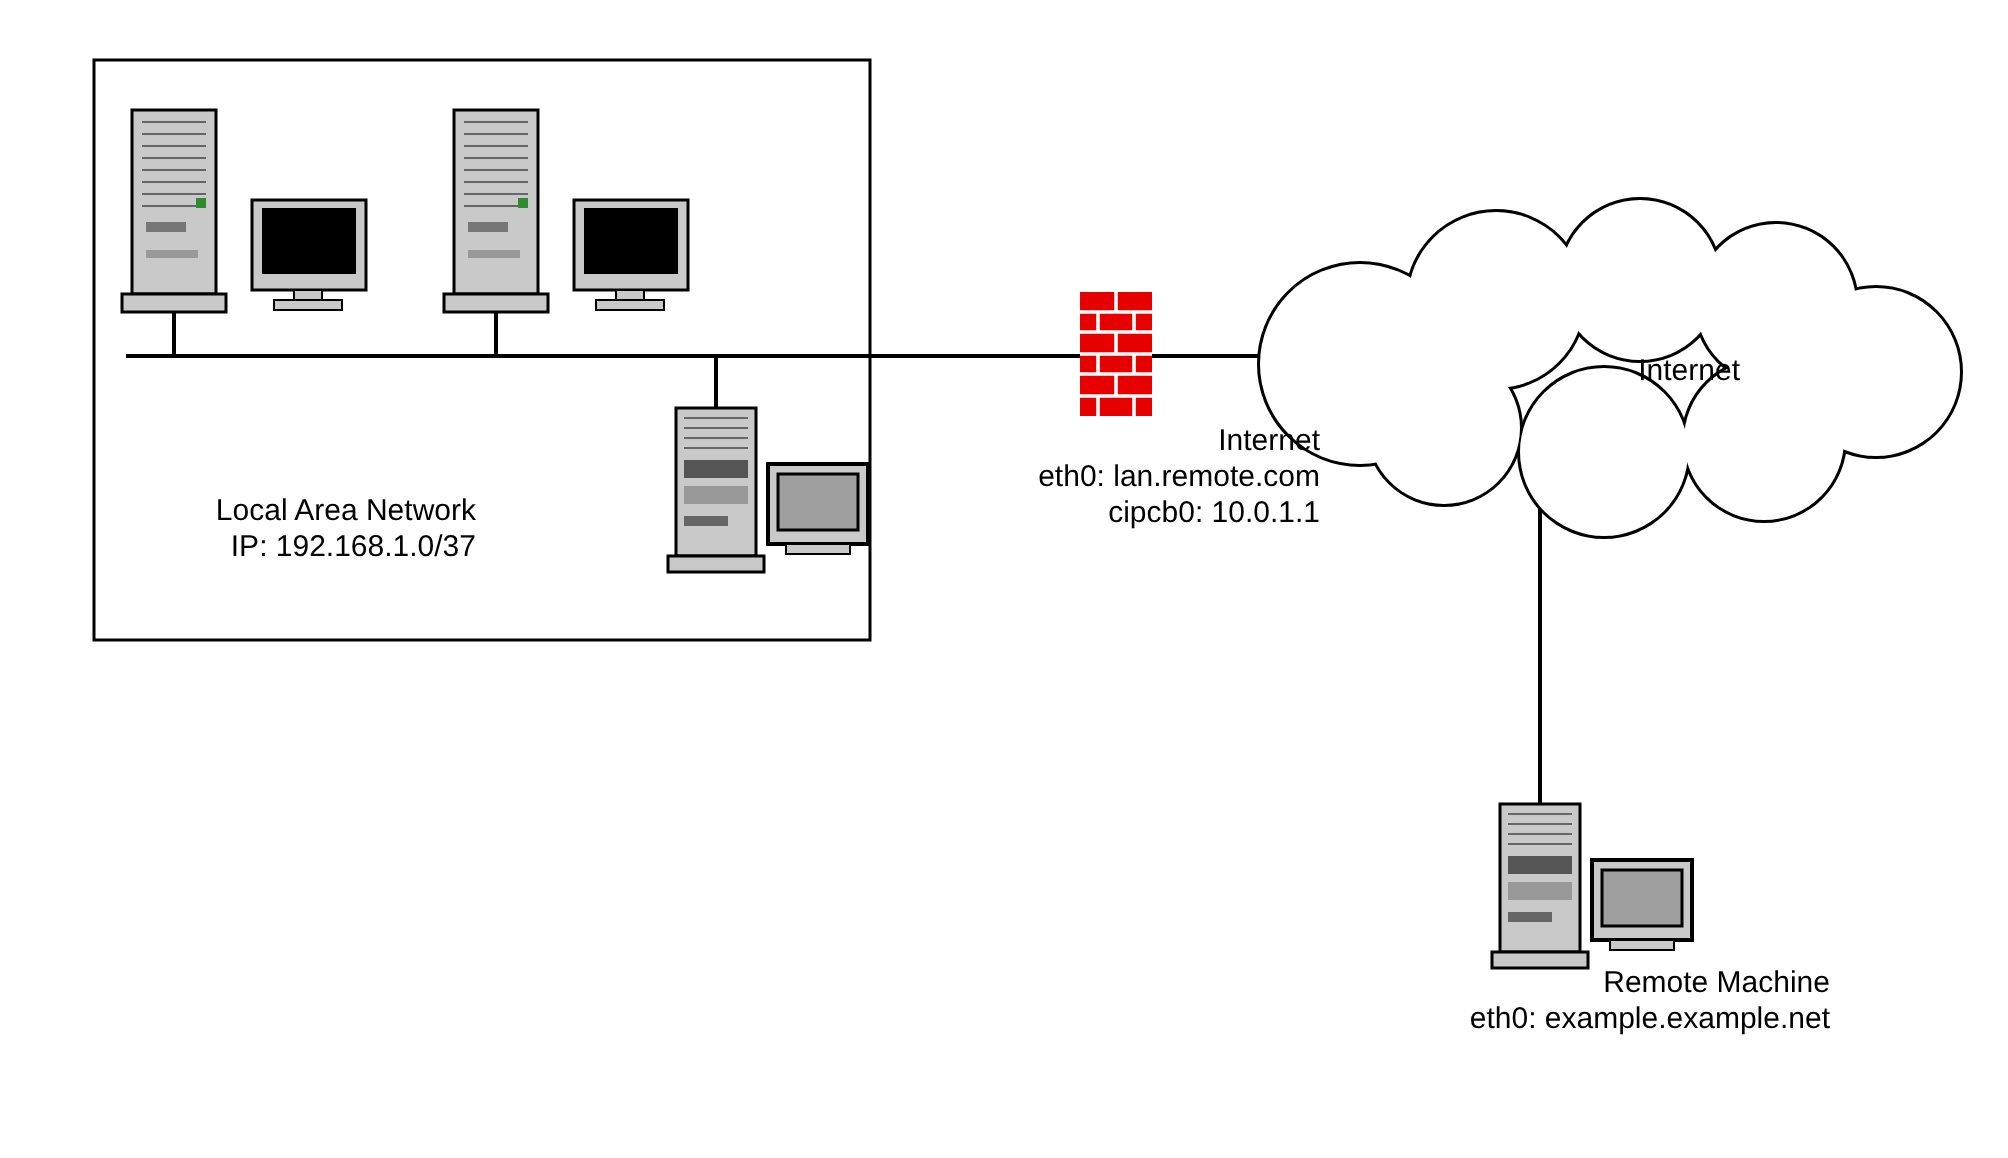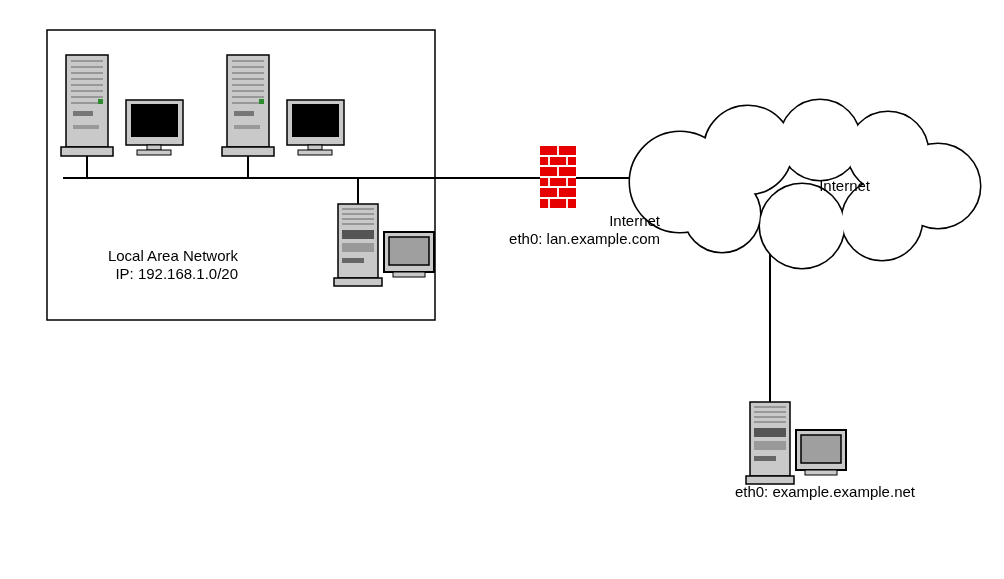--- a/index.html
+++ b/index.html
@@ -112,7 +112,7 @@
 
   <div class="label" style="left:455px;top:212px;width:205px;">
     <div>Internet</div>
-    <div>eth0: lan.example.com</div>
+    <div>eth0: lan.remote.com</div>
   </div>
 
   <div class="label" style="left:760px;top:177px;width:110px;">Internet</div>

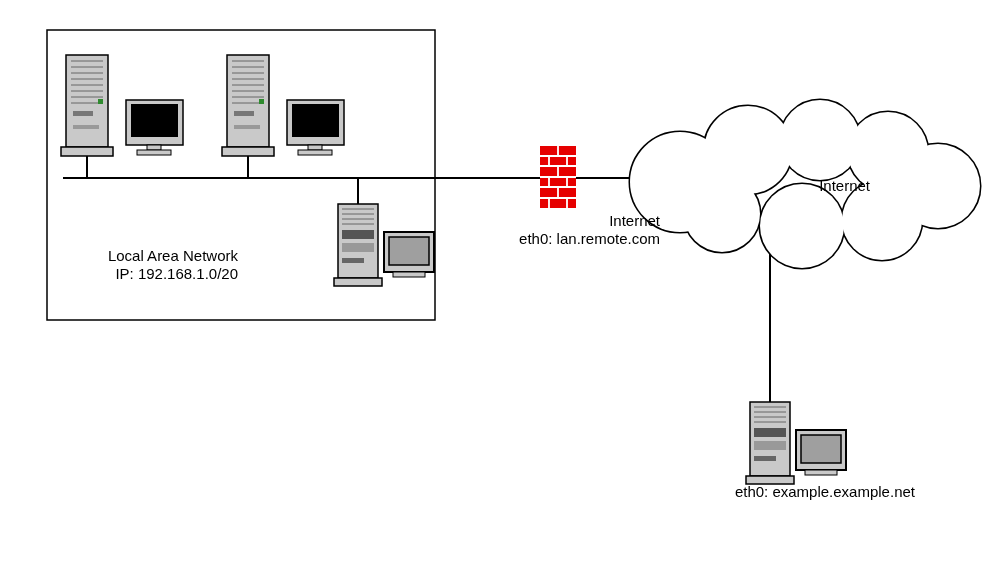--- a/index.html
+++ b/index.html
@@ -113,6 +113,7 @@
   <div class="label" style="left:455px;top:212px;width:205px;">
     <div>Internet</div>
     <div>eth0: lan.remote.com</div>
+    <div>cipcb0: 10.0.1.1</div>
   </div>
 
   <div class="label" style="left:760px;top:177px;width:110px;">Internet</div>

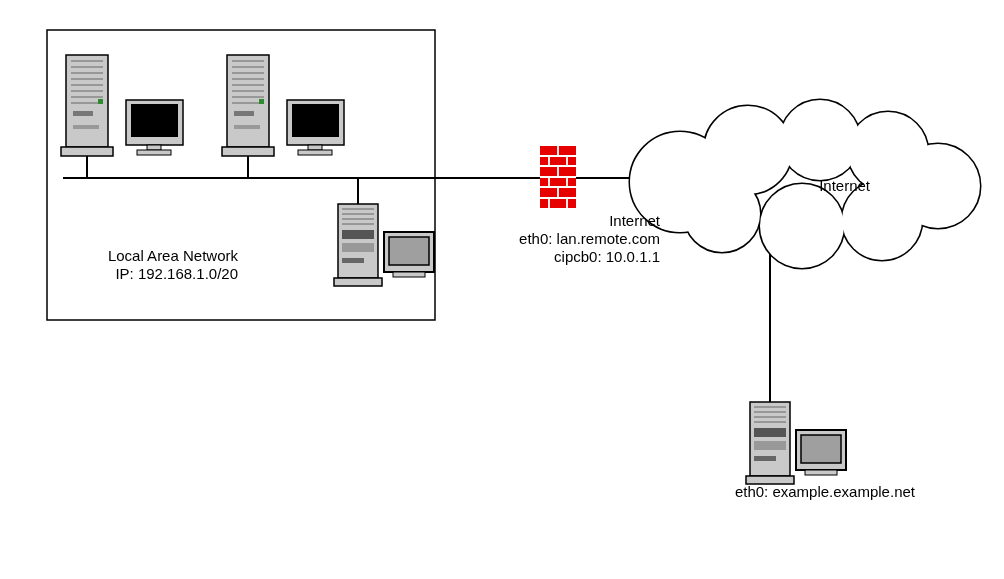--- a/index.html
+++ b/index.html
@@ -107,7 +107,7 @@
 
   <div class="label" style="left:48px;top:247px;width:190px;">
     <div>Local Area Network</div>
-    <div>IP: 192.168.1.0/20</div>
+    <div>IP: 192.168.1.0/37</div>
   </div>
 
   <div class="label" style="left:455px;top:212px;width:205px;">

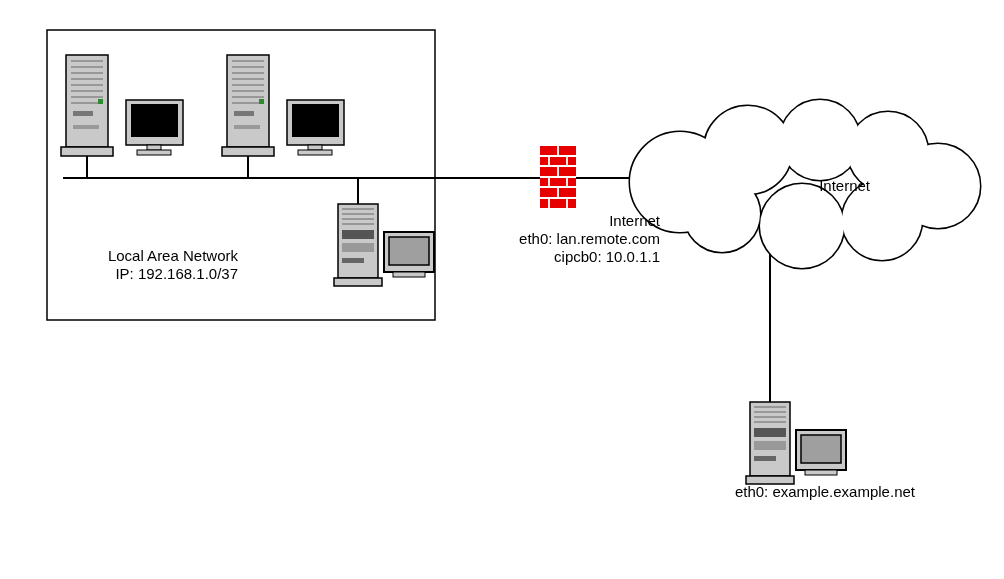--- a/index.html
+++ b/index.html
@@ -119,6 +119,7 @@
   <div class="label" style="left:760px;top:177px;width:110px;">Internet</div>
 
   <div class="label" style="left:665px;top:483px;width:250px;">
+    <div>Remote Machine</div>
     <div>eth0: example.example.net</div>
   </div>
 

